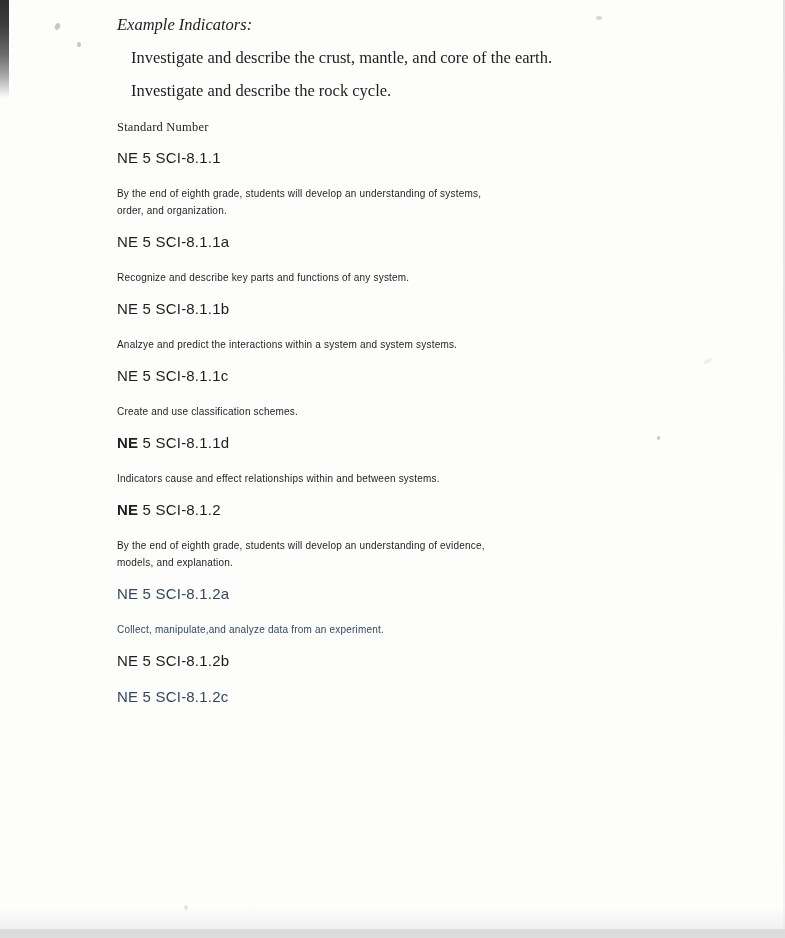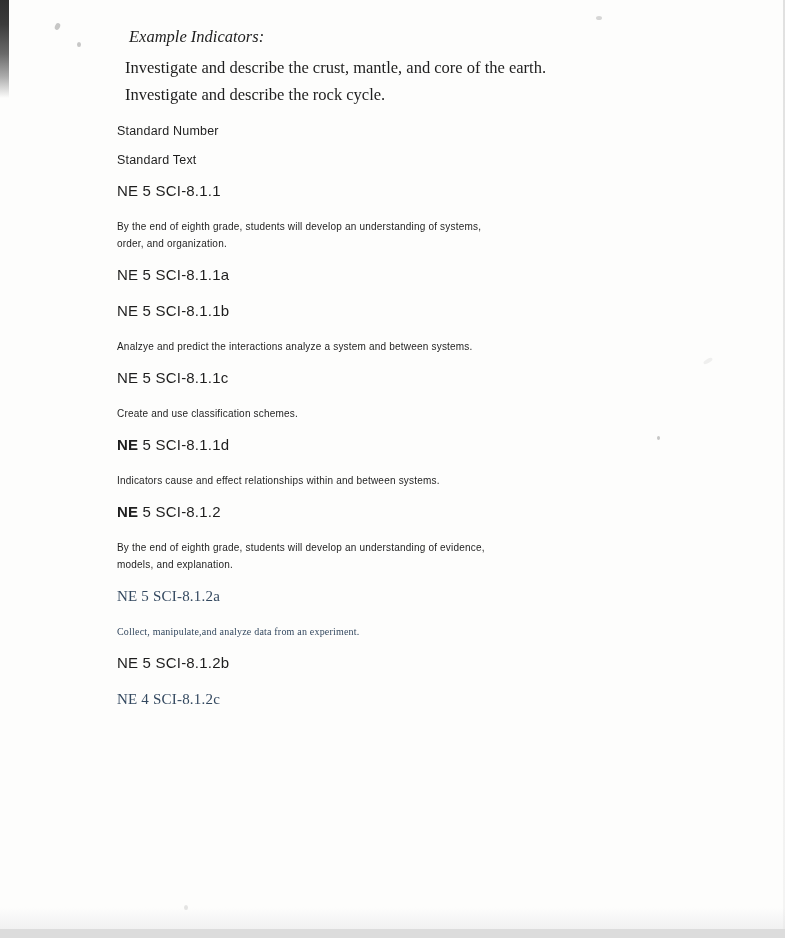--- a/index.html
+++ b/index.html
@@ -47,7 +47,7 @@
     font-family: "Liberation Serif", serif;
     font-style: italic;
     font-size: 16.5px; line-height: 19px;
-    margin: 12px;
+    margin: 0;
   }
   .ei-line {
     font-family: "Liberation Serif", serif;

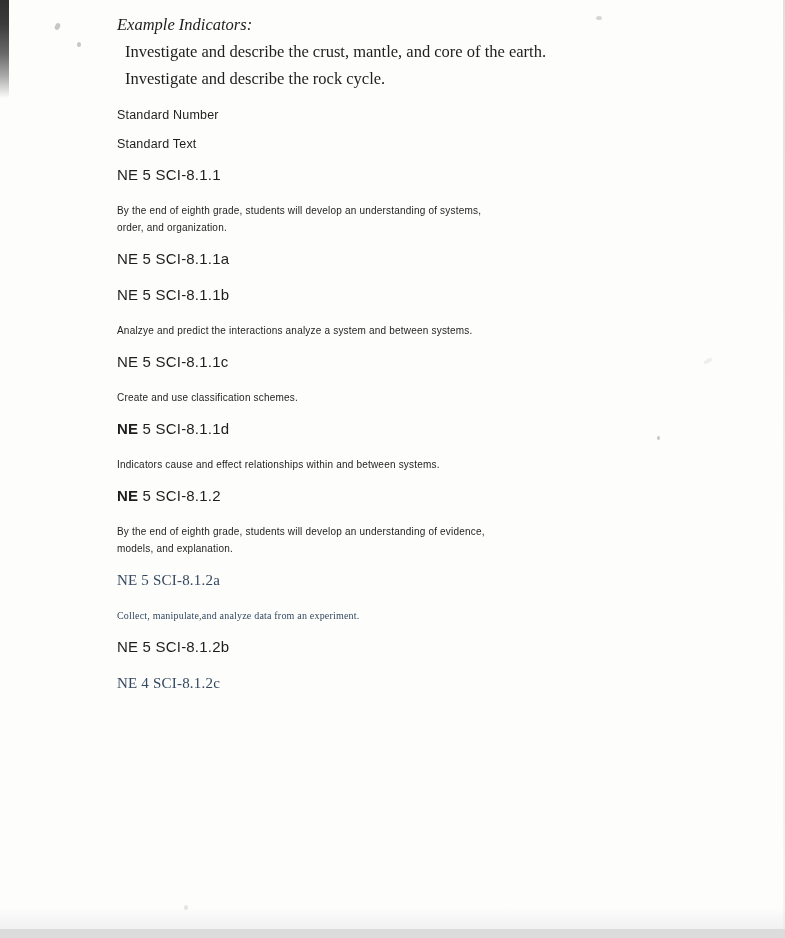--- a/index.html
+++ b/index.html
@@ -52,7 +52,7 @@
   .ei-line {
     font-family: "Liberation Serif", serif;
     font-size: 16.5px; line-height: 19px;
-    margin: 8px;
+    margin: 14px;
   }
   .ei-block { margin: 0 0 20px 0; }
 

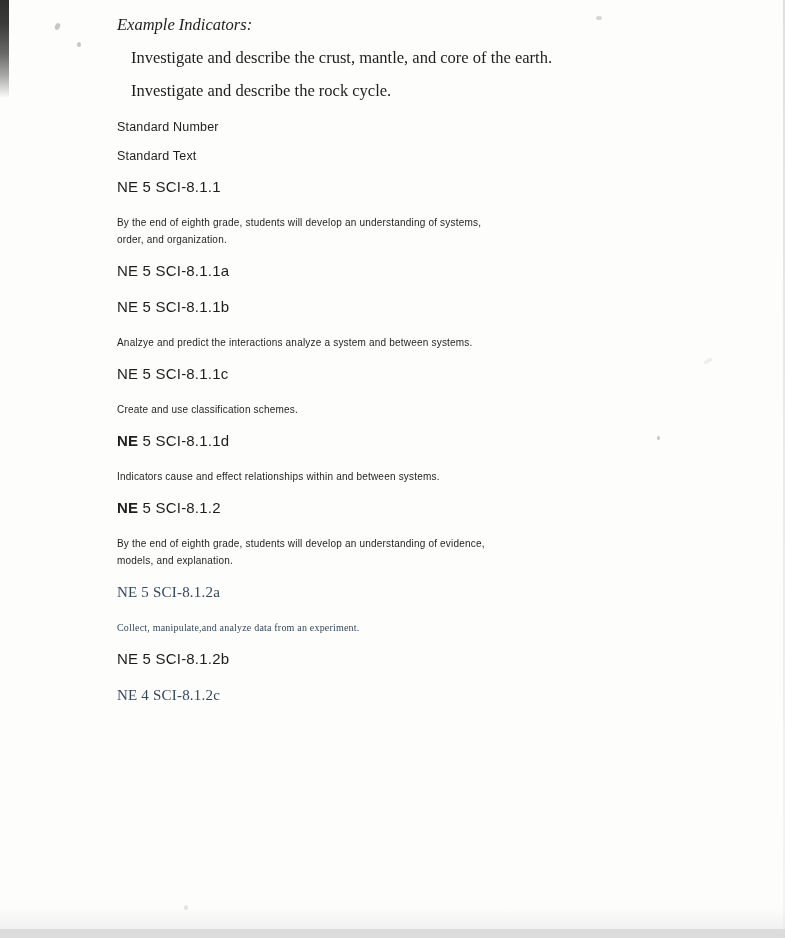--- a/index.html
+++ b/index.html
@@ -62,7 +62,7 @@
     letter-spacing: .2px;
     margin: 0 0 15px 0;
   }
-  .col-labels { margin: 0 0 14px 0; }
+  .col-labels { margin: 0 0 14px 0; font-family: Liberation Serif, serif; }
 
   
   .std-code {

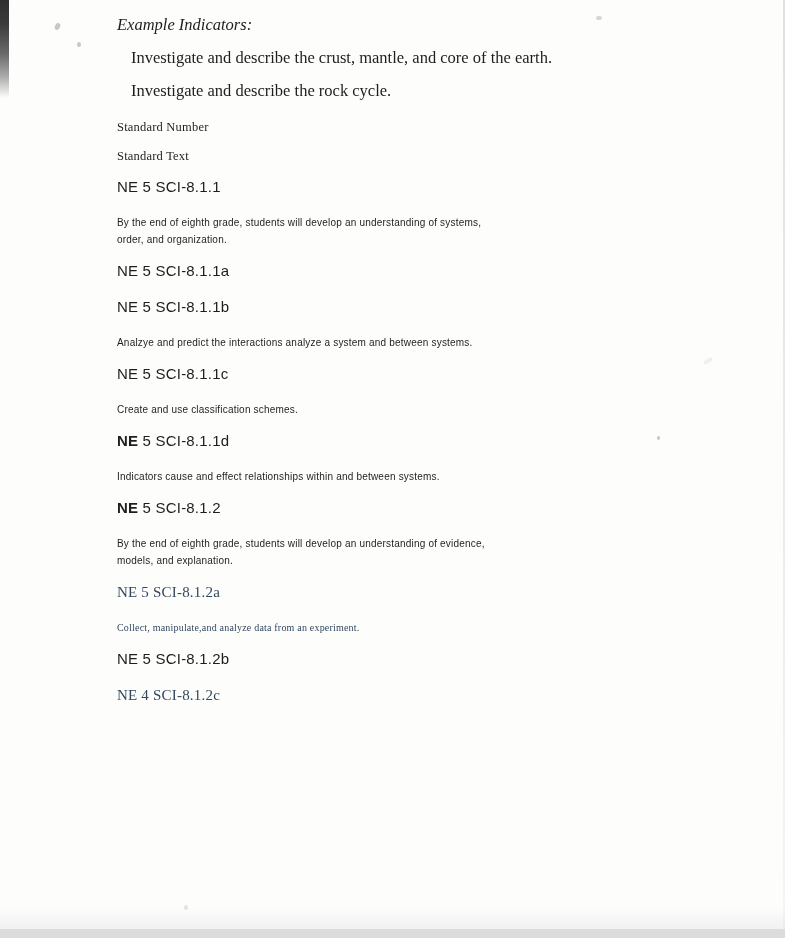--- a/index.html
+++ b/index.html
@@ -106,7 +106,6 @@
 
     <div class="col-labels">
       <p class="col-label">Standard Number</p>
-      <p class="col-label">Standard Text</p>
     </div>
 
     <div id="standards-list">

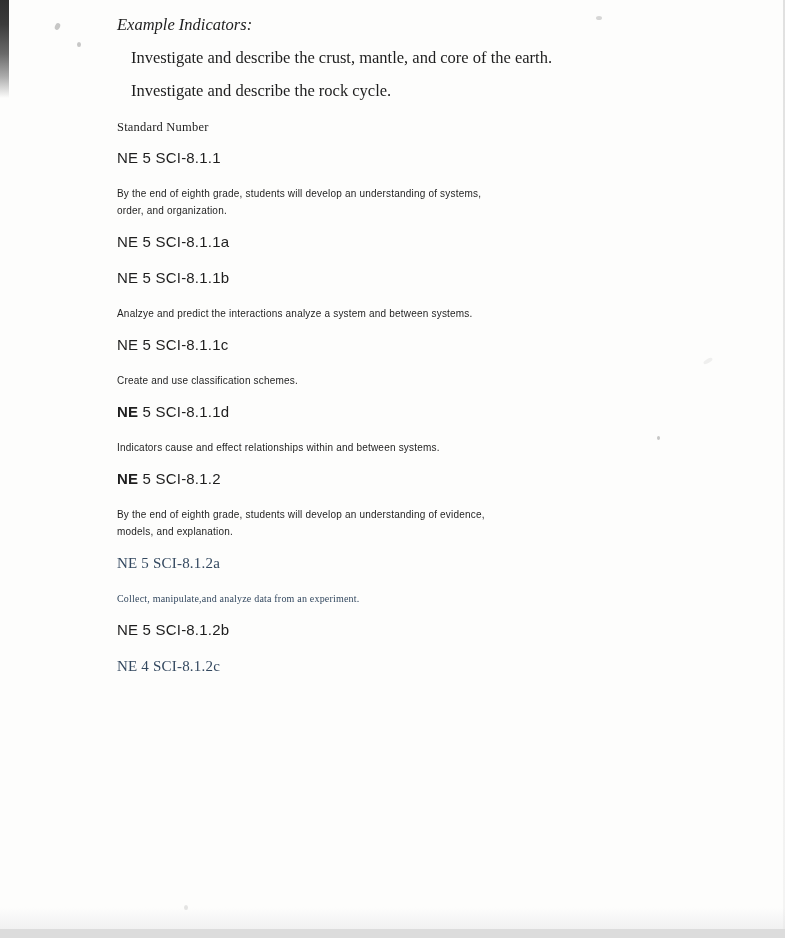--- a/index.html
+++ b/index.html
@@ -117,6 +117,7 @@
 
   <div class="std">
     <div class="std-code"><span class="pfx">NE</span><span class="rest"> 5 SCI-8.1.1a</span></div>
+    <p class="std-text">Recognize and describe key parts and functions of any system.</p>
   </div>
 
   <div class="std">

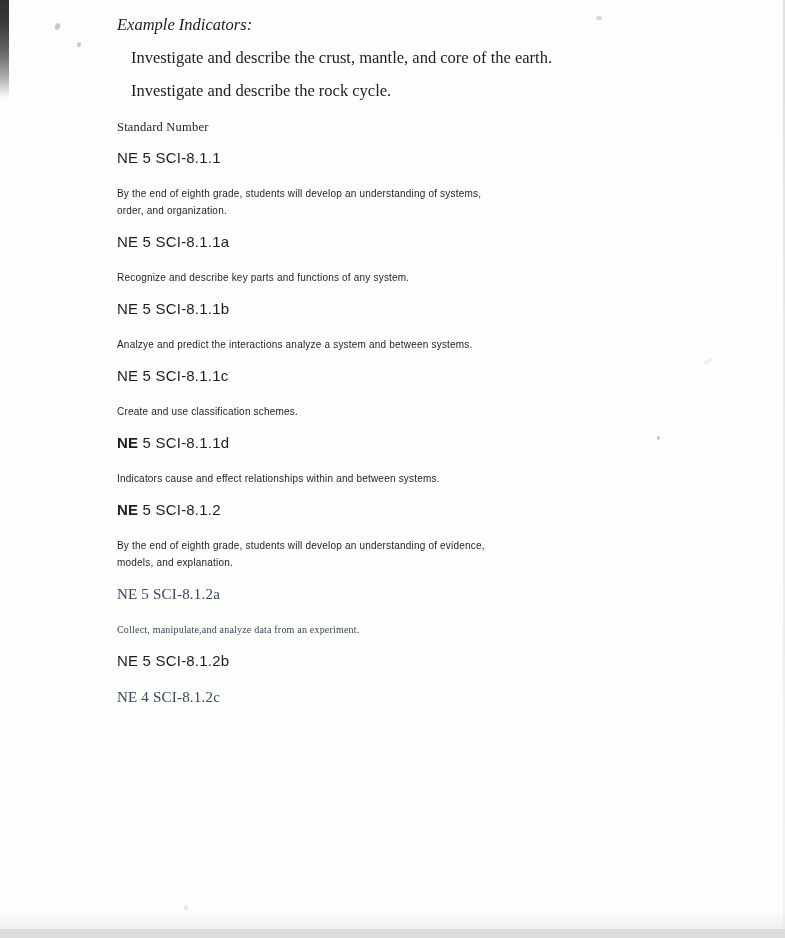--- a/index.html
+++ b/index.html
@@ -122,7 +122,7 @@
 
   <div class="std">
     <div class="std-code"><span class="pfx">NE</span><span class="rest"> 5 SCI-8.1.1b</span></div>
-    <p class="std-text">Analzye and predict the interactions analyze a system and between systems.</p>
+    <p class="std-text">Analzye and predict the interactions within a system and system systems.</p>
   </div>
 
   <div class="std">

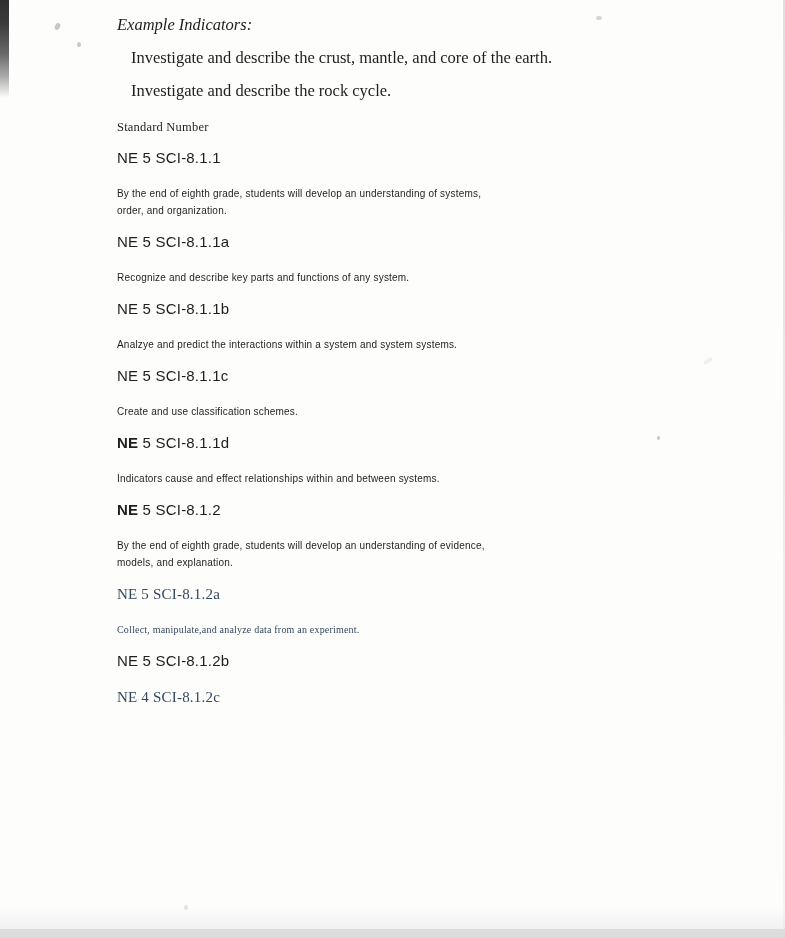--- a/index.html
+++ b/index.html
@@ -78,7 +78,7 @@
     white-space: pre-line;
   }
   .pfx.bold { font-weight: bold; }
-  .blue { color: var(--blue-ink, #33485f); font-family: Liberation Serif, serif; }
+  .blue { color: var(--blue-ink, #33485f); }
 </style>
 </head>
 <body>

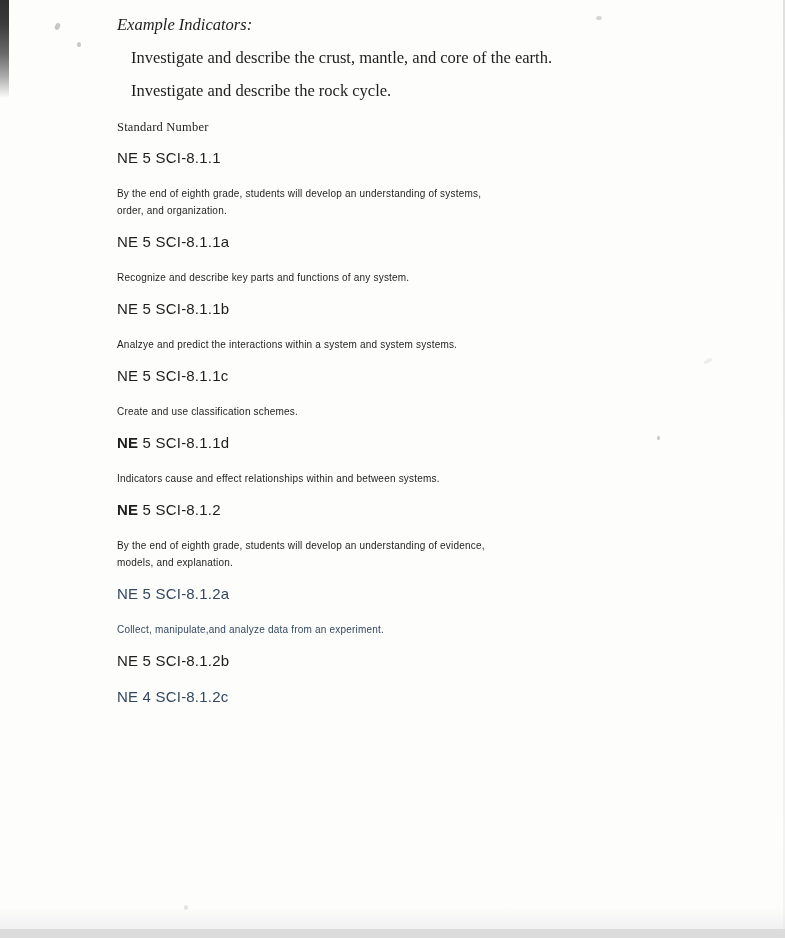--- a/index.html
+++ b/index.html
@@ -151,7 +151,7 @@
   </div>
 
   <div class="std">
-    <div class="std-code blue"><span class="pfx">NE</span><span class="rest"> 4 SCI-8.1.2c</span></div>
+    <div class="std-code blue"><span class="pfx">NE</span><span class="rest"> 5 SCI-8.1.2c</span></div>
 
   </div>
 </div>

